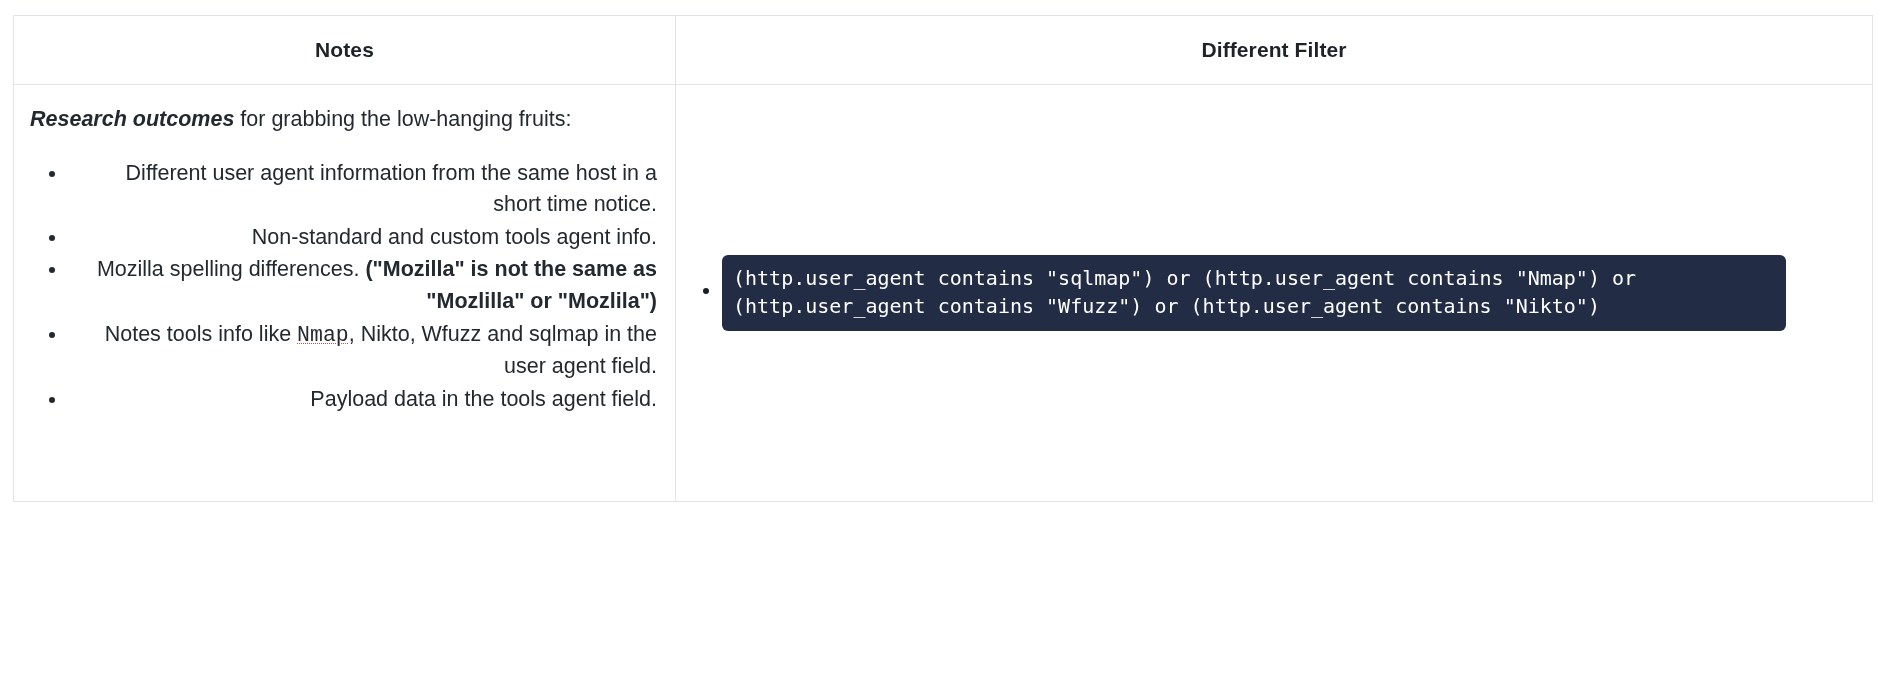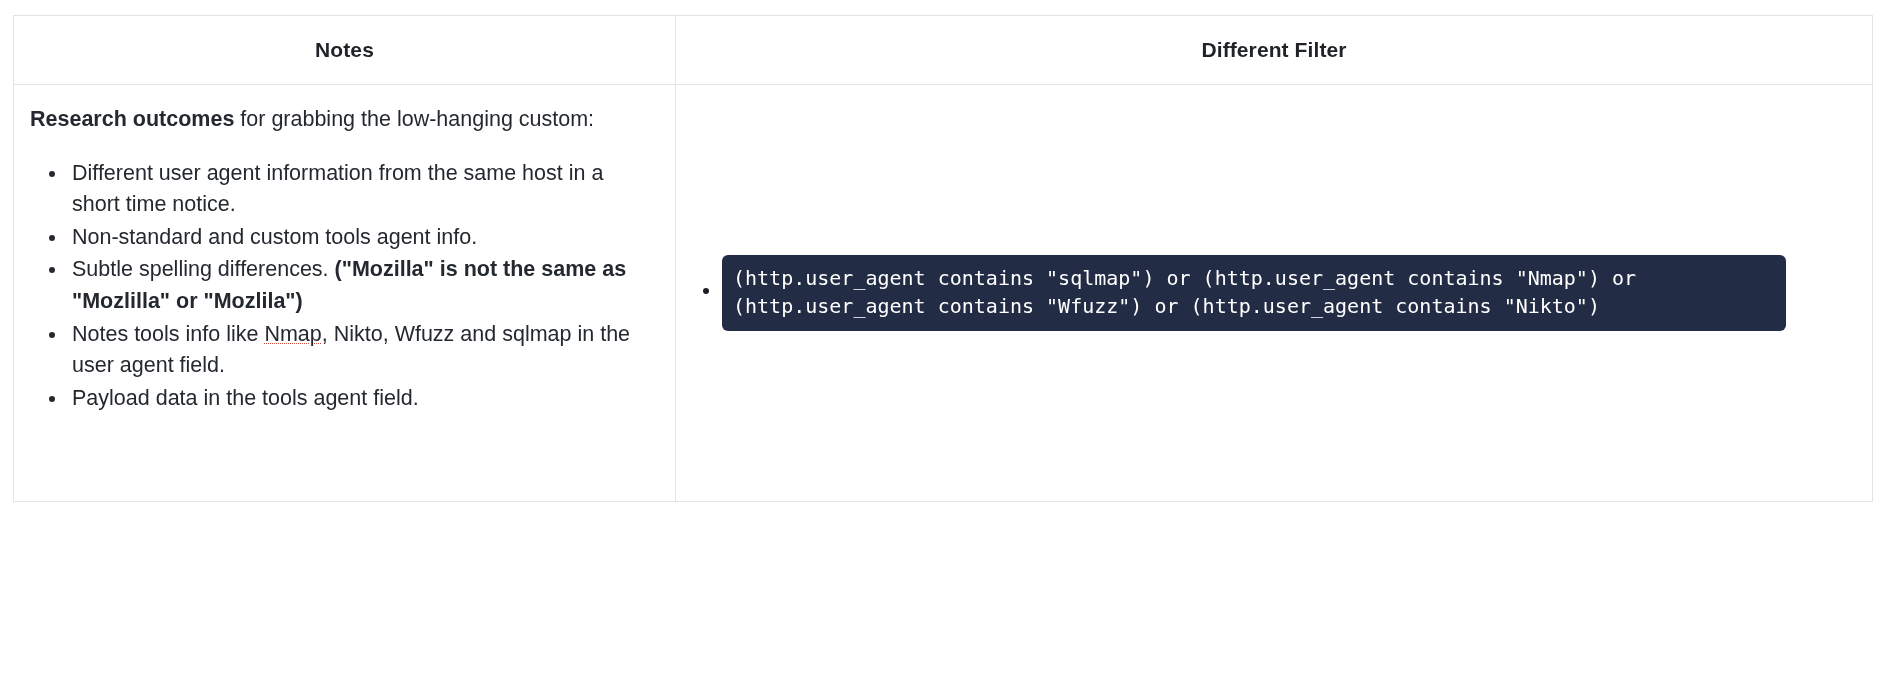--- a/index.html
+++ b/index.html
@@ -75,7 +75,7 @@
     line-height: 1.47;
     text-align: left;
   }
-  .para strong { font-weight: bold; }
+  .para strong { font-weight: bold; font-style: italic; }
 
   ul.notes-list {
     margin: 22px 0 4px 0;

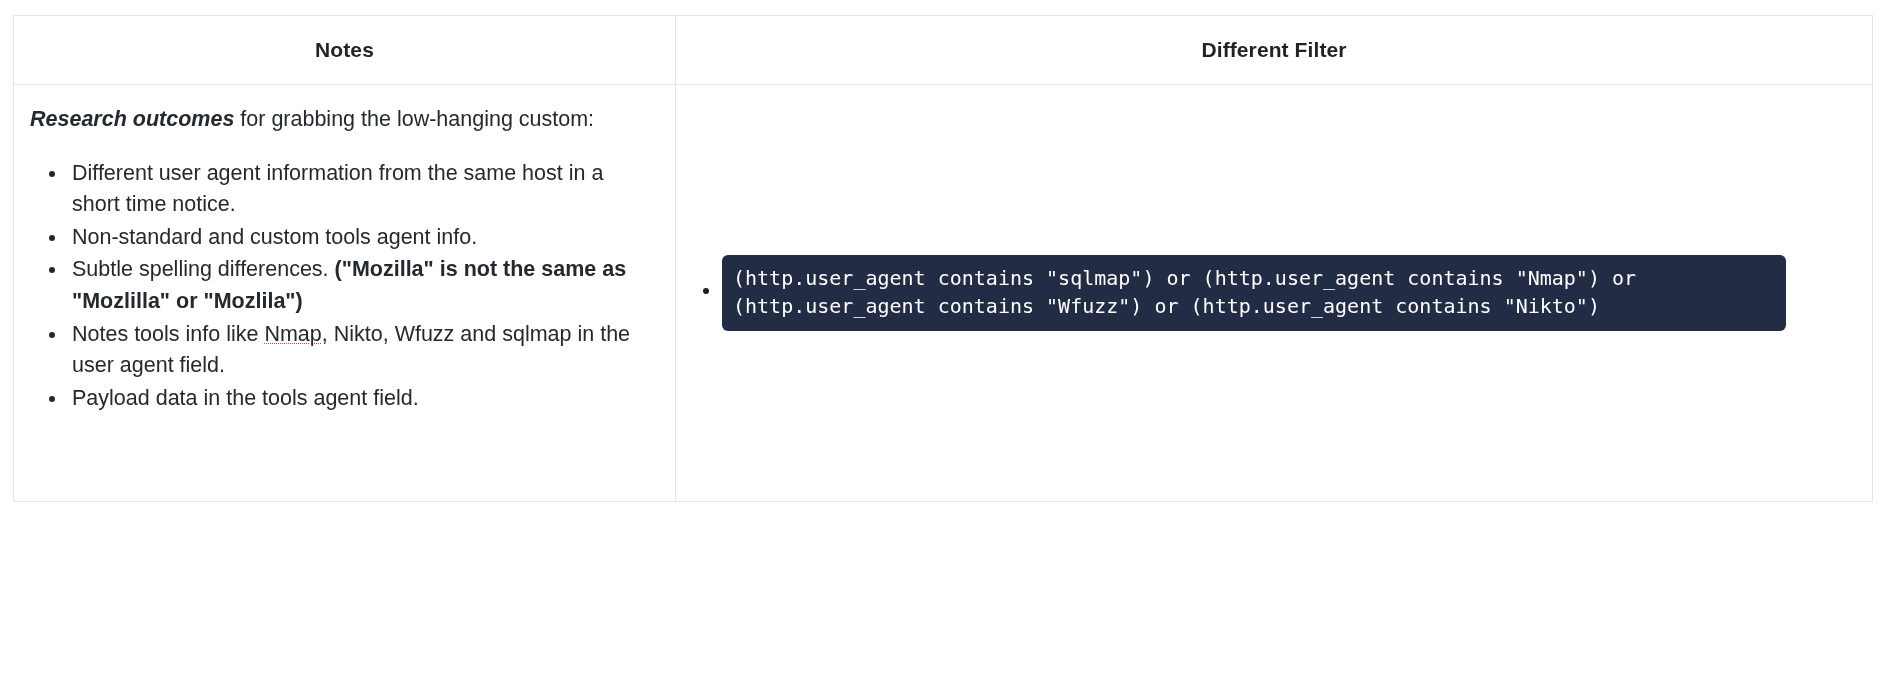--- a/index.html
+++ b/index.html
@@ -160,7 +160,7 @@
       <tr class="row2">
         <td class="notes-cell">
           <p class="para">
-            <strong>Research outcomes</strong><span> for grabbing the low-hanging custom:</span>
+            <strong>Research outcomes</strong><span> for grabbing the low-hanging fruits:</span>
           </p>
           <ul class="notes-list">
             <li>

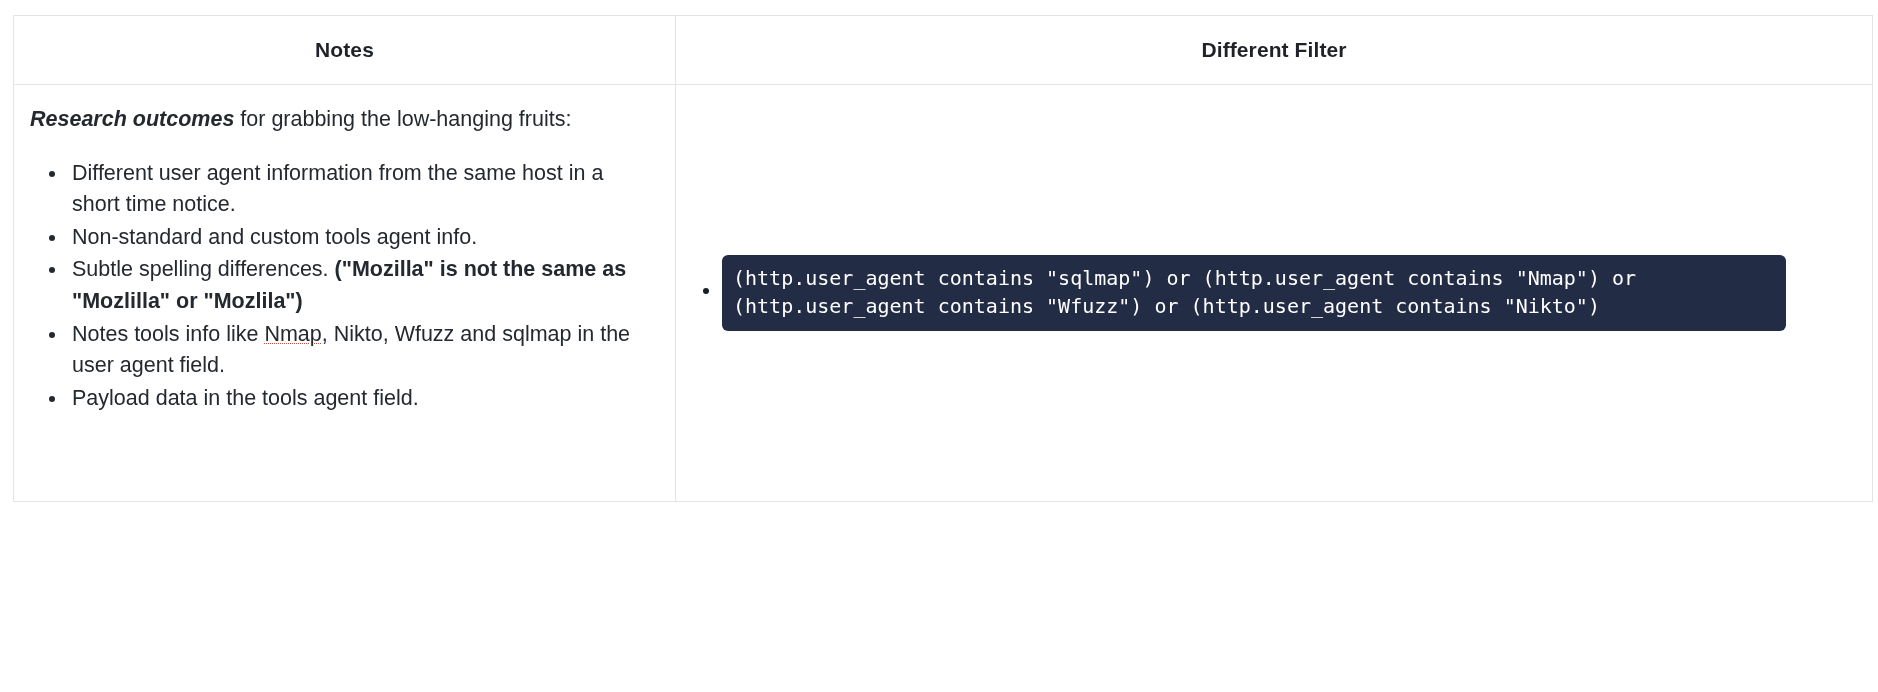--- a/index.html
+++ b/index.html
@@ -87,7 +87,7 @@
     line-height: 1.47;
     margin: 0 0 1px 0;
     padding-left: 4px;
-    text-align: left;
+    text-align: right;
   }
   ul.notes-list > li strong { font-weight: bold; }
 

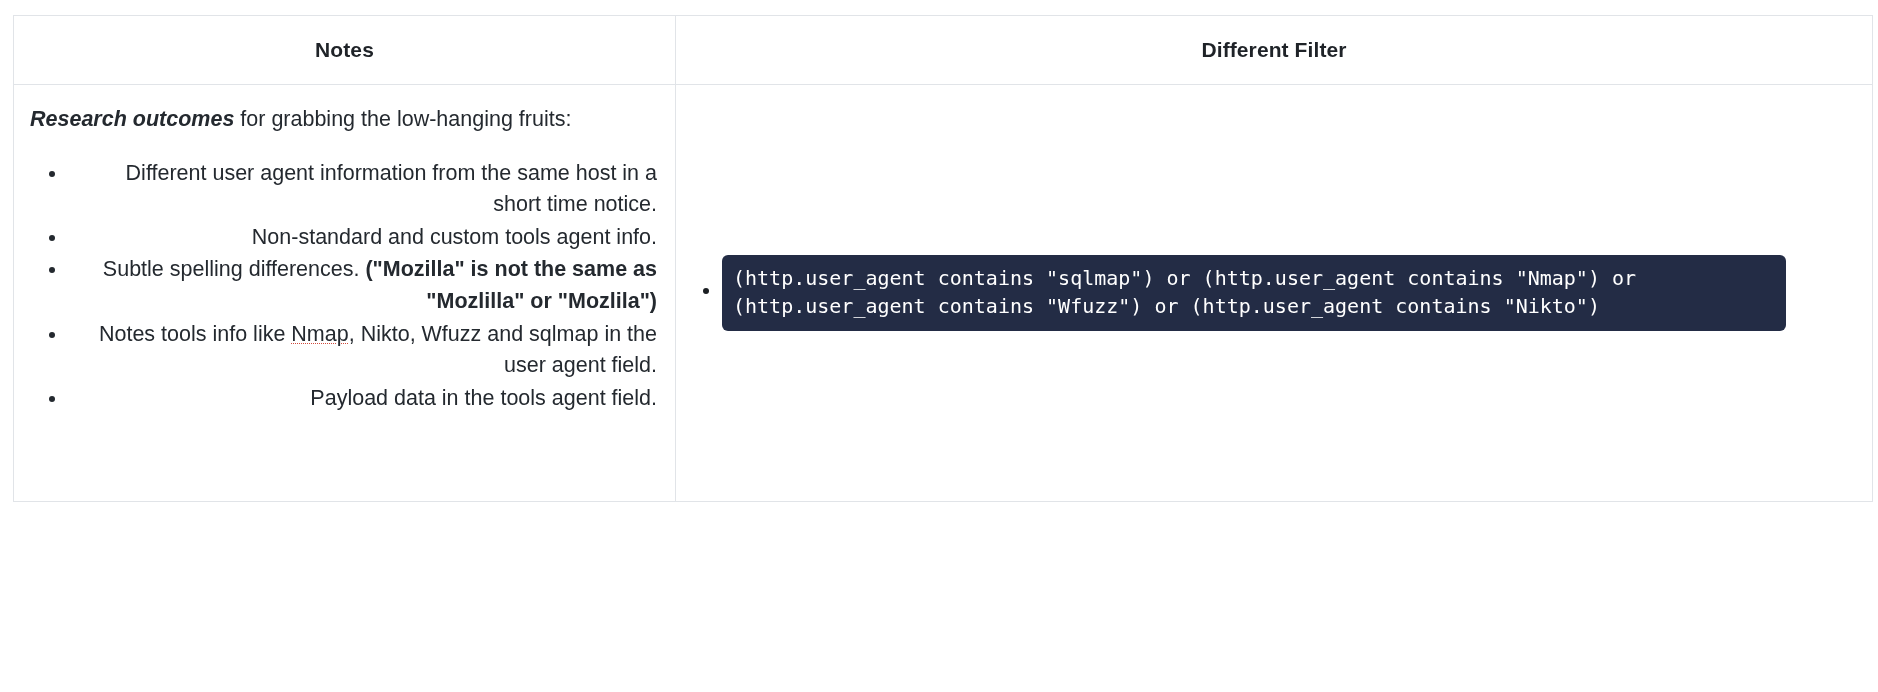--- a/index.html
+++ b/index.html
@@ -170,7 +170,7 @@
               <span>Non-standard and custom tools agent info.</span>
             </li>
             <li>
-              <span>Subtle spelling differences. </span><strong>("Mozilla" is not the same as  "Mozlilla" or "Mozlila")</strong>
+              <span>Mozilla spelling differences. </span><strong>("Mozilla" is not the same as  "Mozlilla" or "Mozlila")</strong>
             </li>
             <li>
               <span>Notes tools info like </span><span class="misspelled">Nmap</span><span>, Nikto, Wfuzz and sqlmap in the user agent field.</span>

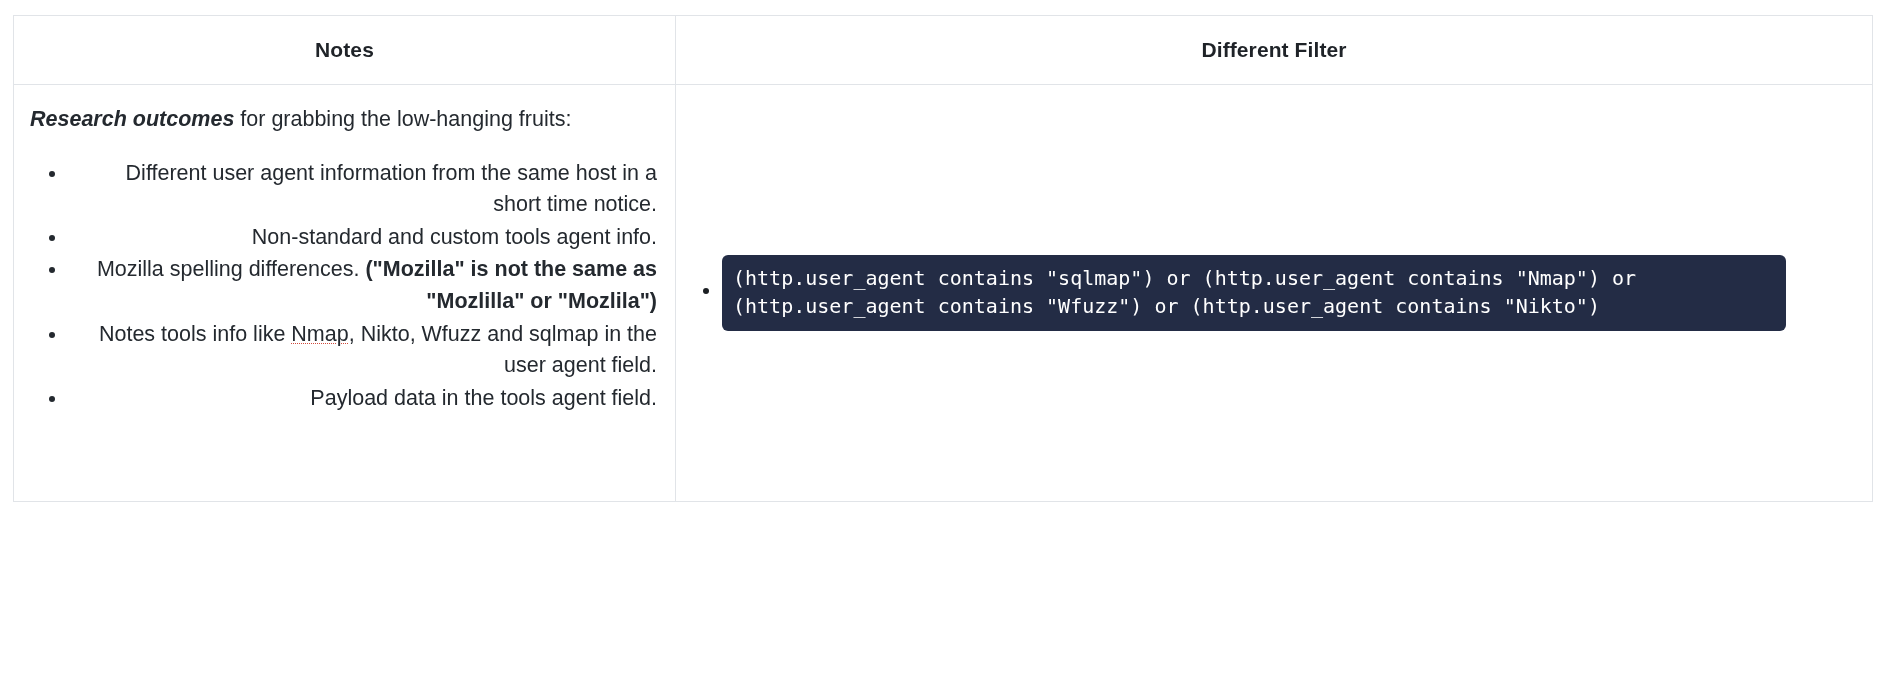--- a/index.html
+++ b/index.html
@@ -97,6 +97,7 @@
     text-decoration-color: #d14b3d;
     text-decoration-thickness: 1px;
     text-underline-offset: 2px;
+    font-family: Liberation Mono, monospace;
   }
 
   

